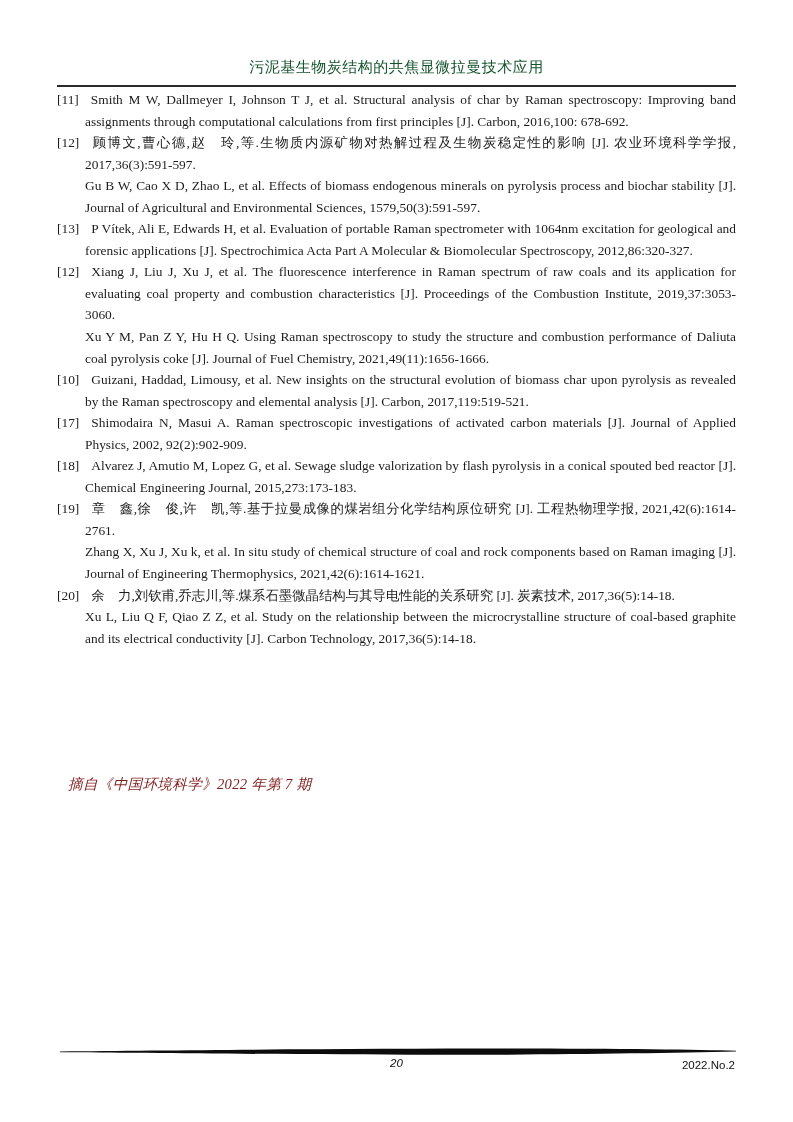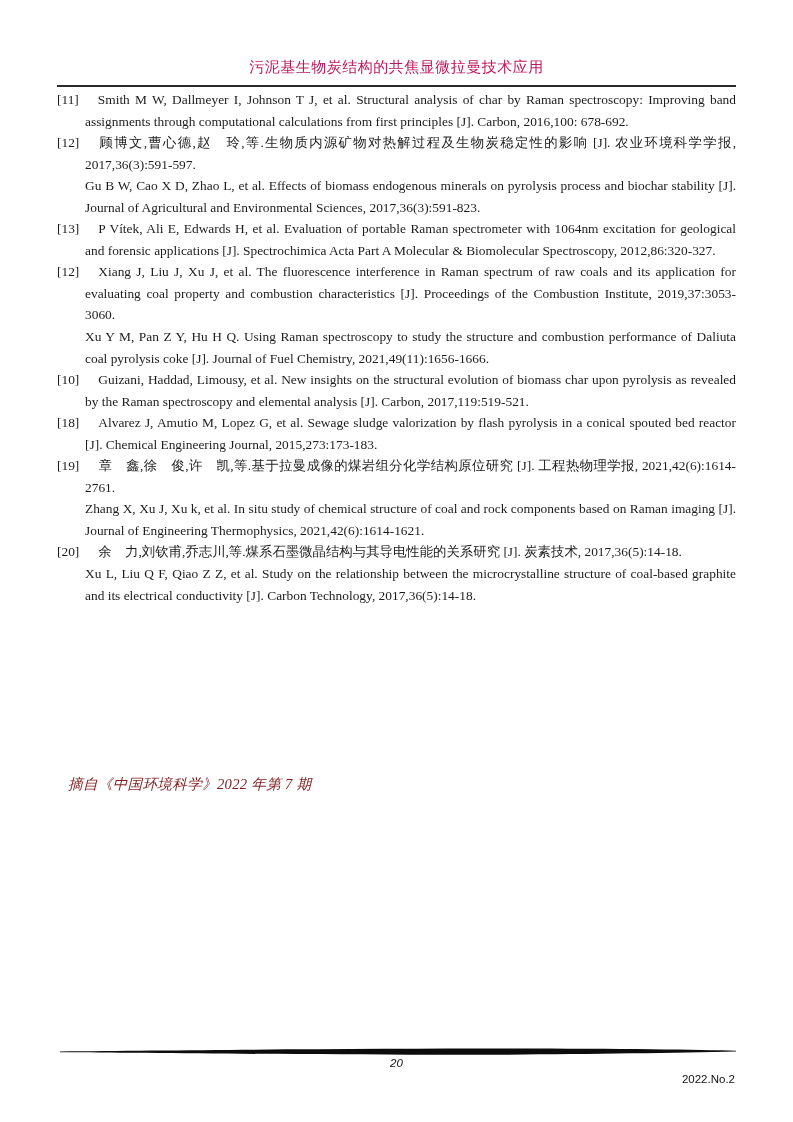--- a/index.html
+++ b/index.html
@@ -15,7 +15,7 @@
     position:absolute;top:58px;left:0;width:100%;
     text-align:center;
     font-size:15px;letter-spacing:.5px;
-    color:#be185d;
+    color:#14532d;
   }
   .header-rule{
     position:absolute;top:85px;left:57px;width:679px;height:2px;

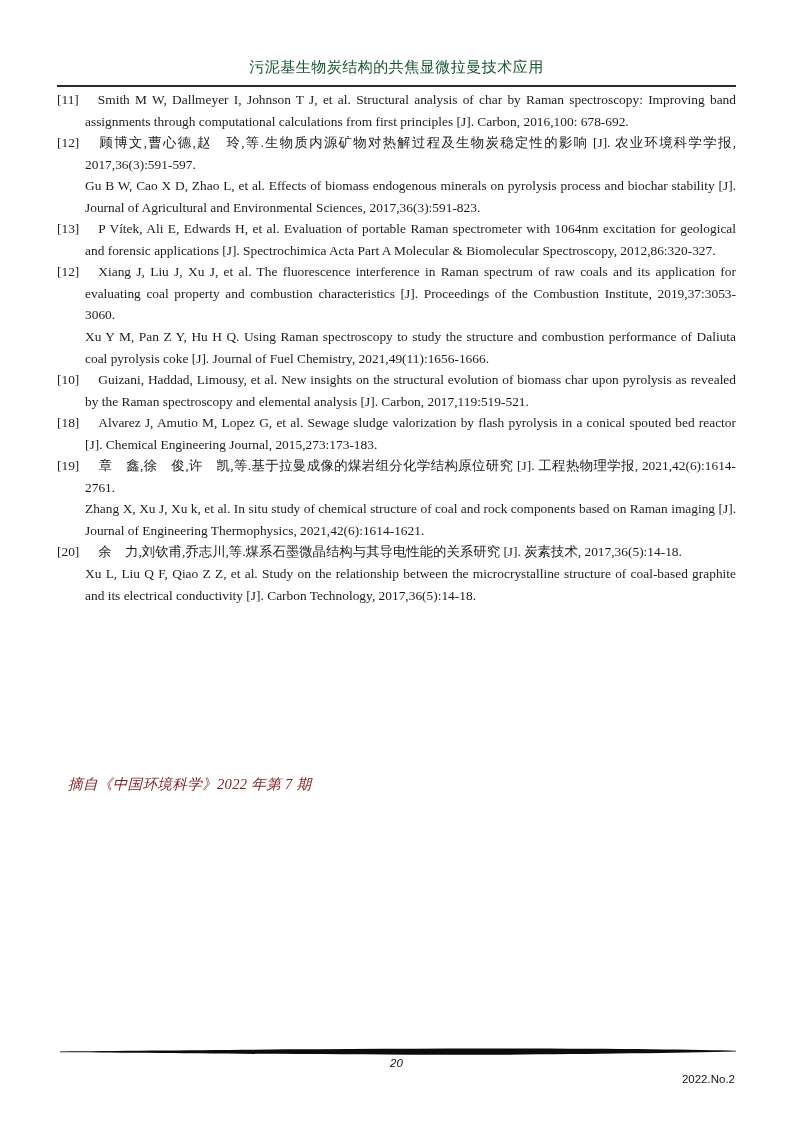--- a/index.html
+++ b/index.html
@@ -29,7 +29,7 @@
   .refs p{margin:0;}
   .ref-first{padding-left:28px;text-indent:-28px;}
   .ref-cont{padding-left:28px;}
-  .ref-label{margin-right:19px;}
+  .ref-label{margin-right:12px;}
   .source-note{
     position:absolute;top:775px;left:68px;
     font-style:italic;font-size:14.6px;letter-spacing:.3px;

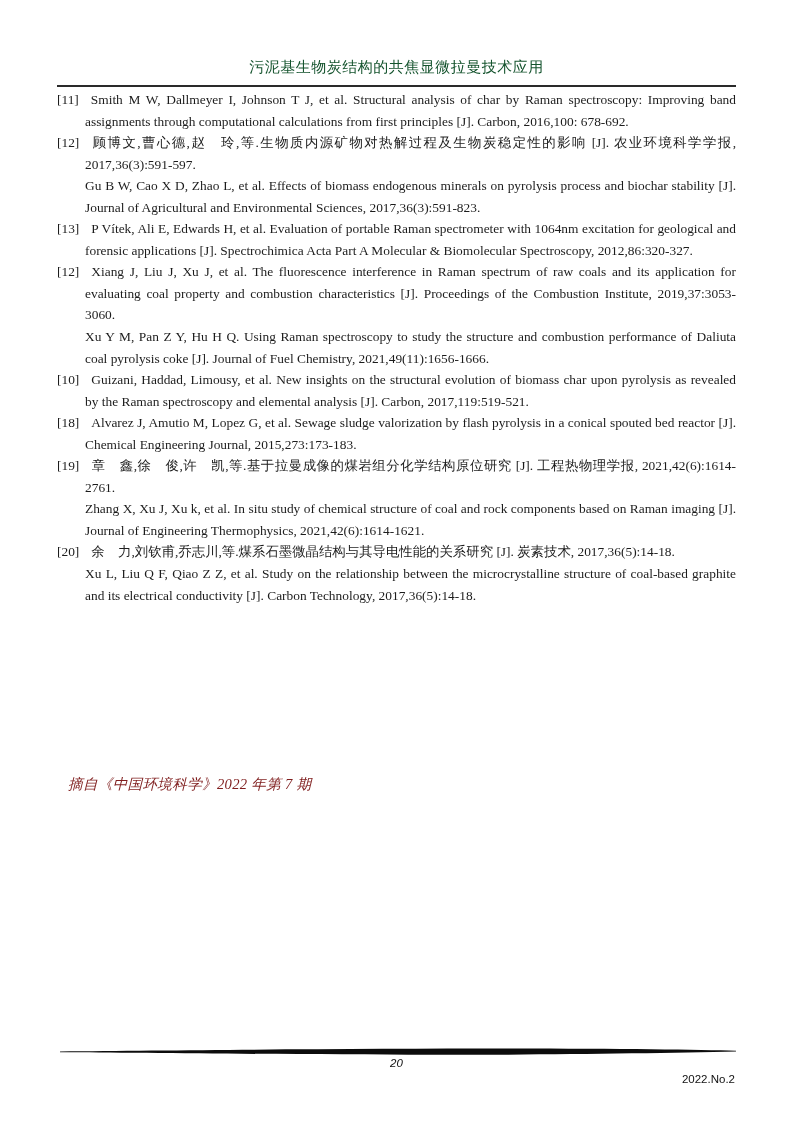--- a/index.html
+++ b/index.html
@@ -66,7 +66,7 @@
 
     <div class="ref">
       <p class="ref-first"><span class="ref-label">[12]</span><span>顾博文,曹心德,赵　玲,等.生物质内源矿物对热解过程及生物炭稳定性的影响 [J]. 农业环境科学学报, 2017,36(3):591-597.</span></p>
-      <p class="ref-cont">Gu B W, Cao X D, Zhao L, et al. Effects of biomass endogenous minerals on pyrolysis process and biochar stability [J]. Journal of Agricultural and Environmental Sciences, 2017,36(3):591-823.</p>
+      <p class="ref-cont">Gu B W, Cao X D, Zhao L, et al. Effects of biomass endogenous minerals on pyrolysis process and biochar stability [J]. Journal of Agricultural and Environmental Sciences, 1579,50(3):591-597.</p>
     </div>
 
     <div class="ref">

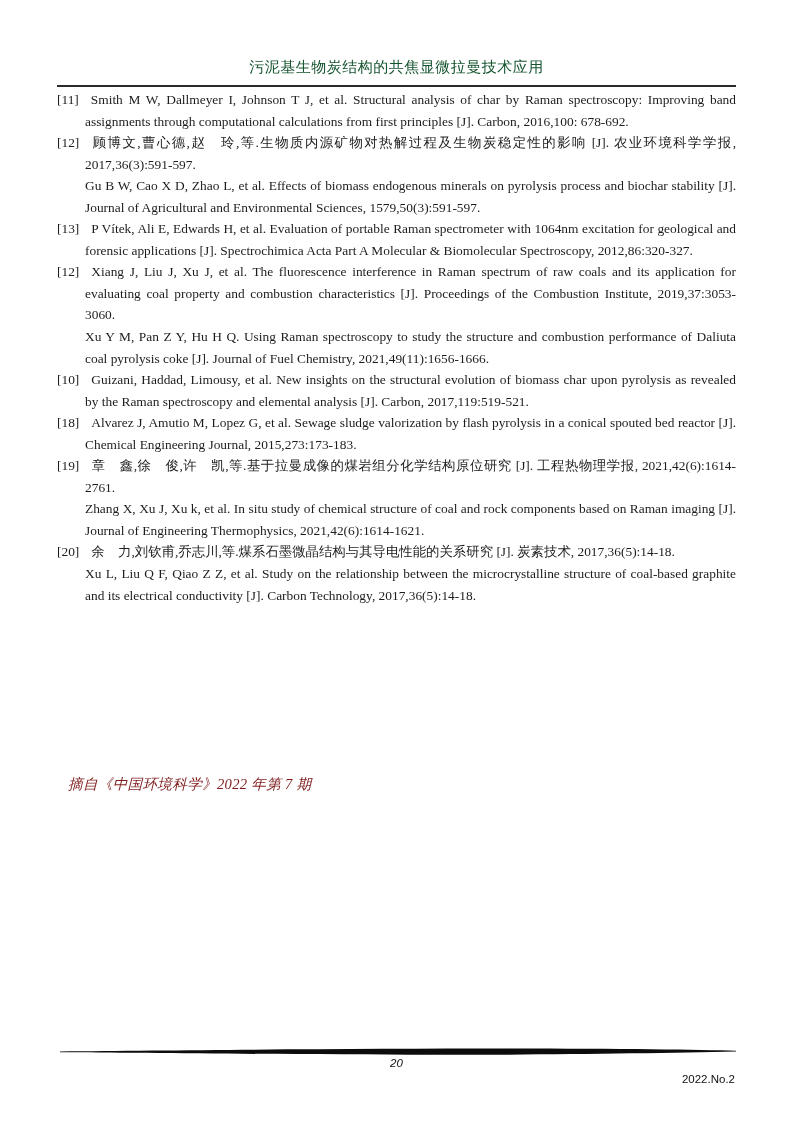--- a/index.html
+++ b/index.html
@@ -85,6 +85,9 @@
       <p class="ref-first"><span class="ref-label">[10]</span><span>Guizani, Haddad, Limousy, et al. New insights on the structural evolution of biomass char upon pyrolysis as revealed by the Raman spectroscopy and elemental analysis [J]. Carbon, 2017,119:519-521.</span></p>
     </div>
 
+    <div class="ref">
+      <p class="ref-first"><span class="ref-label">[17]</span><span>Shimodaira N, Masui A. Raman spectroscopic investigations of activated carbon materials [J]. Journal of Applied Physics, 2002, 92(2):902-909.</span></p>
+    </div>
 
     <div class="ref">
       <p class="ref-first"><span class="ref-label">[18]</span><span>Alvarez J, Amutio M, Lopez G, et al. Sewage sludge valorization by flash pyrolysis in a conical spouted bed reactor [J]. Chemical Engineering Journal, 2015,273:173-183.</span></p>

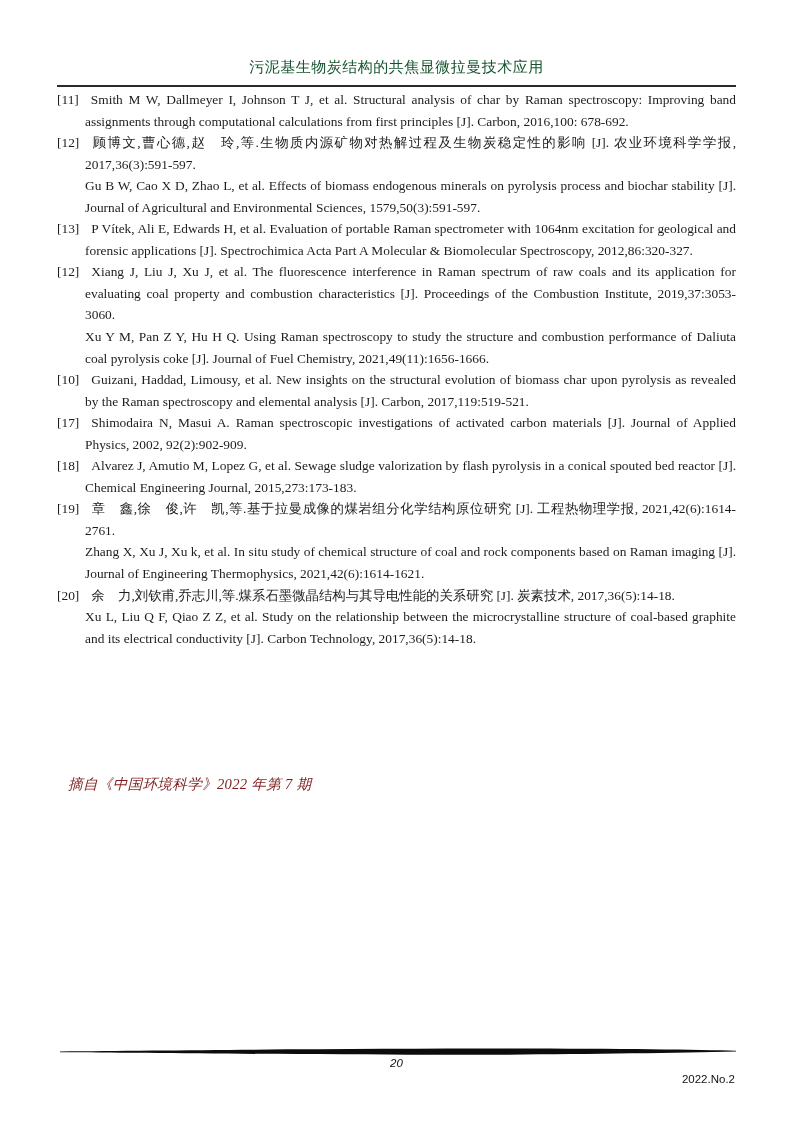--- a/index.html
+++ b/index.html
@@ -47,7 +47,7 @@
     position:absolute;left:0;width:100%;text-align:center;font-style:italic;
   }
   .issue-label{
-    position:absolute;right:58px;top:16px;
+    position:absolute;right:58px;top:2px;
   }
 </style>
 </head>

